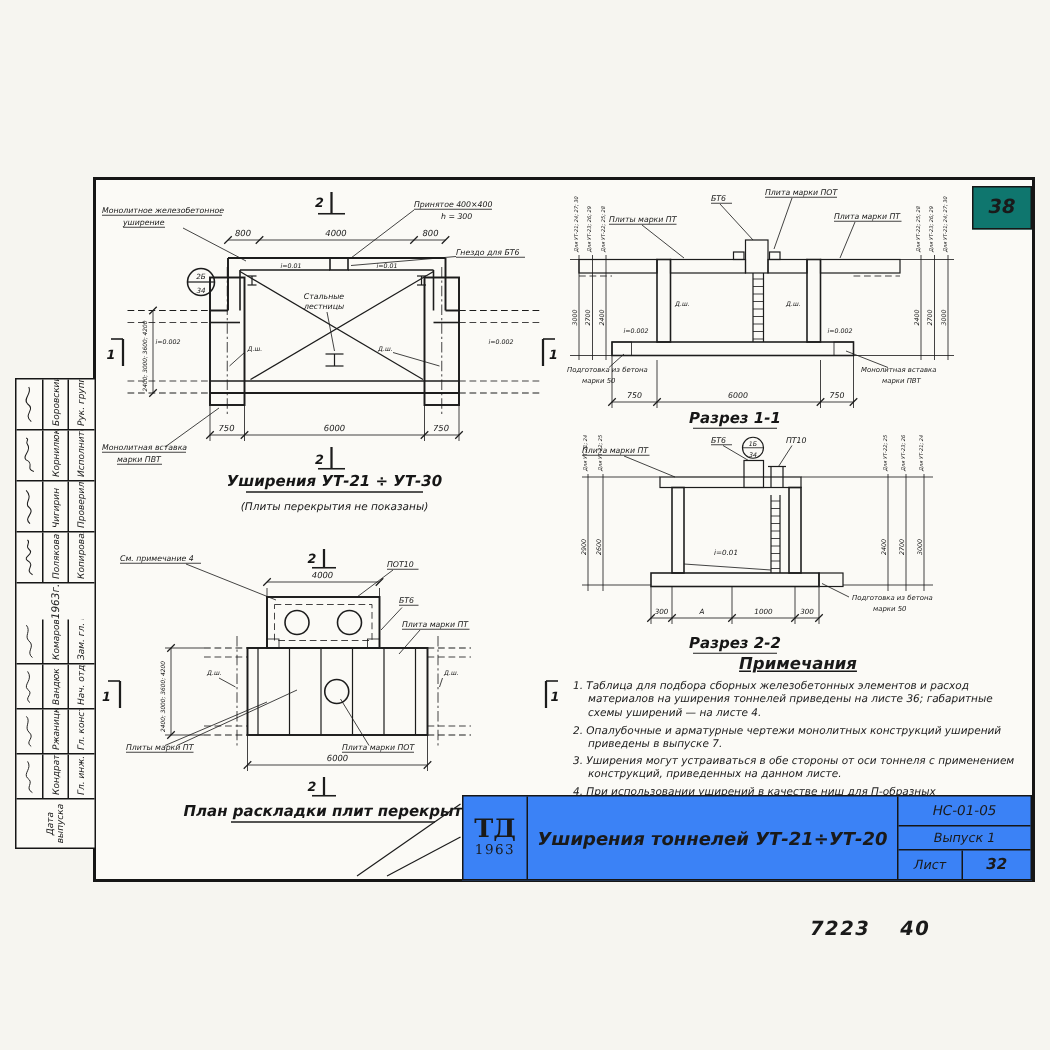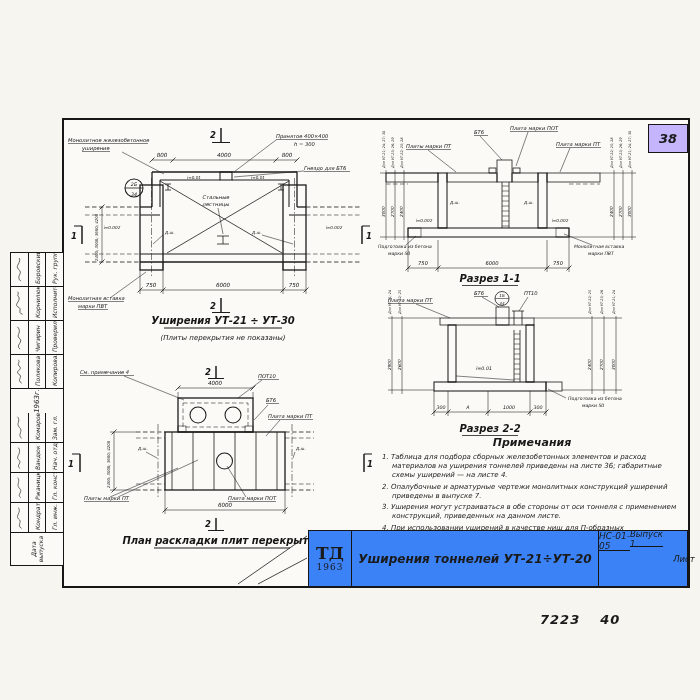--- a/index.html
+++ b/index.html
@@ -6,7 +6,7 @@
   body{width:700px;height:700px;position:relative;background:#f6f5f0;font-family:"DejaVu Sans",sans-serif;color:#1a1a1a;overflow:hidden}
   .abs{position:absolute}
   .frame{left:62px;top:118px;width:624px;height:466px;border:2px solid #161616;background:#fbfaf6}
-  .corner{left:648px;top:124px;width:38px;height:27px;border:1.8px solid #161616;display:flex;align-items:center;justify-content:center;font:italic 700 13px "DejaVu Sans",sans-serif;background:#c4b5fd}
+  .corner{left:648px;top:124px;width:38px;height:27px;border:1.8px solid #161616;display:flex;align-items:center;justify-content:center;font:italic 700 13px "DejaVu Sans",sans-serif;background:#0f766e}
   
   svg line,svg path,svg rect,svg circle,svg polyline{stroke:#1c1c1c;fill:none}
   svg text{stroke:none;fill:#161616;font-family:"DejaVu Sans",sans-serif;font-style:italic}

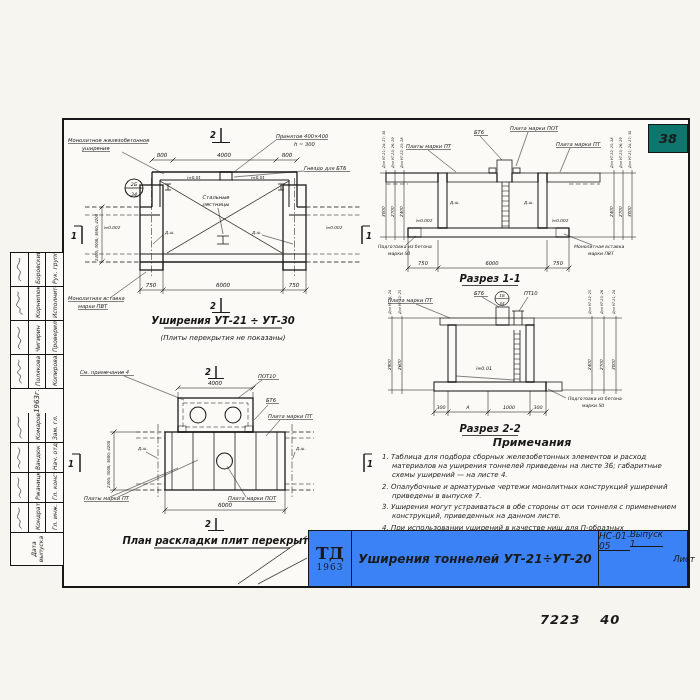--- a/index.html
+++ b/index.html
@@ -18,7 +18,7 @@
   .dash{stroke-dasharray:4.5 2.5}.dd{stroke-dasharray:7 2 1.5 2}
   
   .notes{left:382px;top:436px;width:300px}
-  .notes .nt{font:italic 700 11px "DejaVu Sans",sans-serif;text-align:center;margin-bottom:4px}
+  .notes .nt{font:italic 700 11px "DejaVu Sans",sans-serif;text-align:center;text-decoration:underline;margin-bottom:4px}
   .notes .ni{font:italic 7px/1.32 "DejaVu Sans",sans-serif;margin:0 0 2px 10px;text-indent:-10px}
   
   .tblock{left:308px;top:530px;width:378px;height:55px;border:1.8px solid #161616;display:flex;background:#3b82f6}

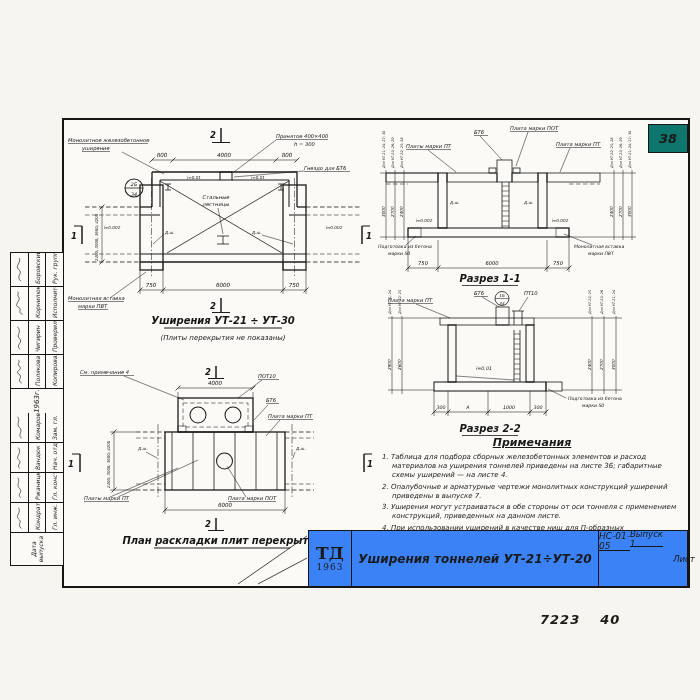--- a/index.html
+++ b/index.html
@@ -26,7 +26,7 @@
   .tb-logo .td{font:700 17px "DejaVu Serif",serif;line-height:.95}
   .tb-logo .yr{font:9px "DejaVu Serif",serif;letter-spacing:1px}
   .tb-title{flex:1;display:flex;align-items:center;justify-content:center;font:italic 700 12px "DejaVu Sans",sans-serif;text-align:center;padding:0 4px}
-  .tb-info{width:88px;border-left:1.8px solid #161616;display:flex;flex-direction:row}
+  .tb-info{width:88px;border-left:1.8px solid #161616;display:flex;flex-direction:column}
   .tb-info .r1{height:19px;border-bottom:1.2px solid #161616;display:flex;align-items:center;justify-content:center;font:italic 9px "DejaVu Sans",sans-serif}
   .tb-info .r2{height:15px;border-bottom:1.2px solid #161616;display:flex;align-items:center;justify-content:center;font:italic 8.5px "DejaVu Sans",sans-serif}
   .tb-info .r3{flex:1;display:flex}

